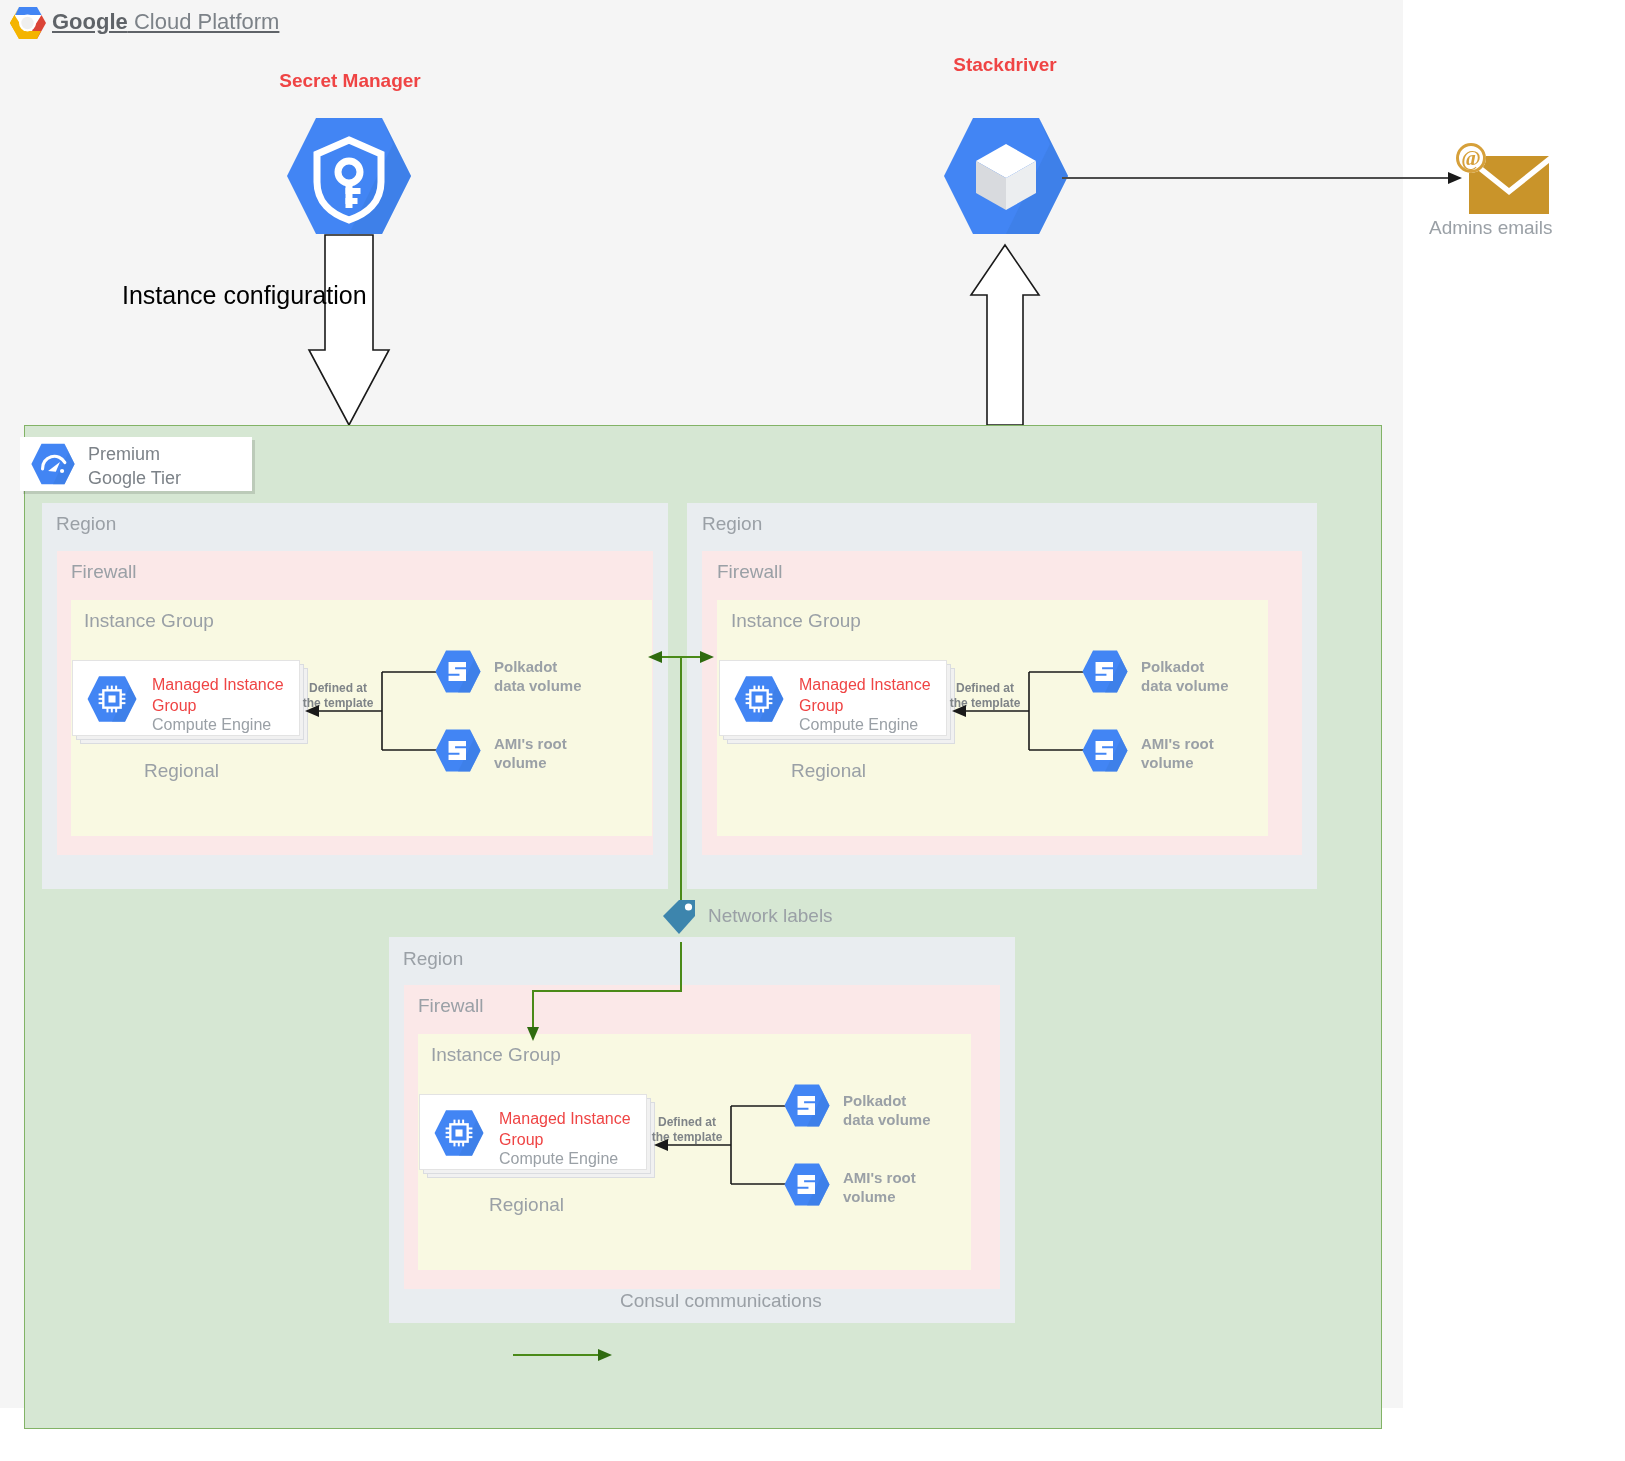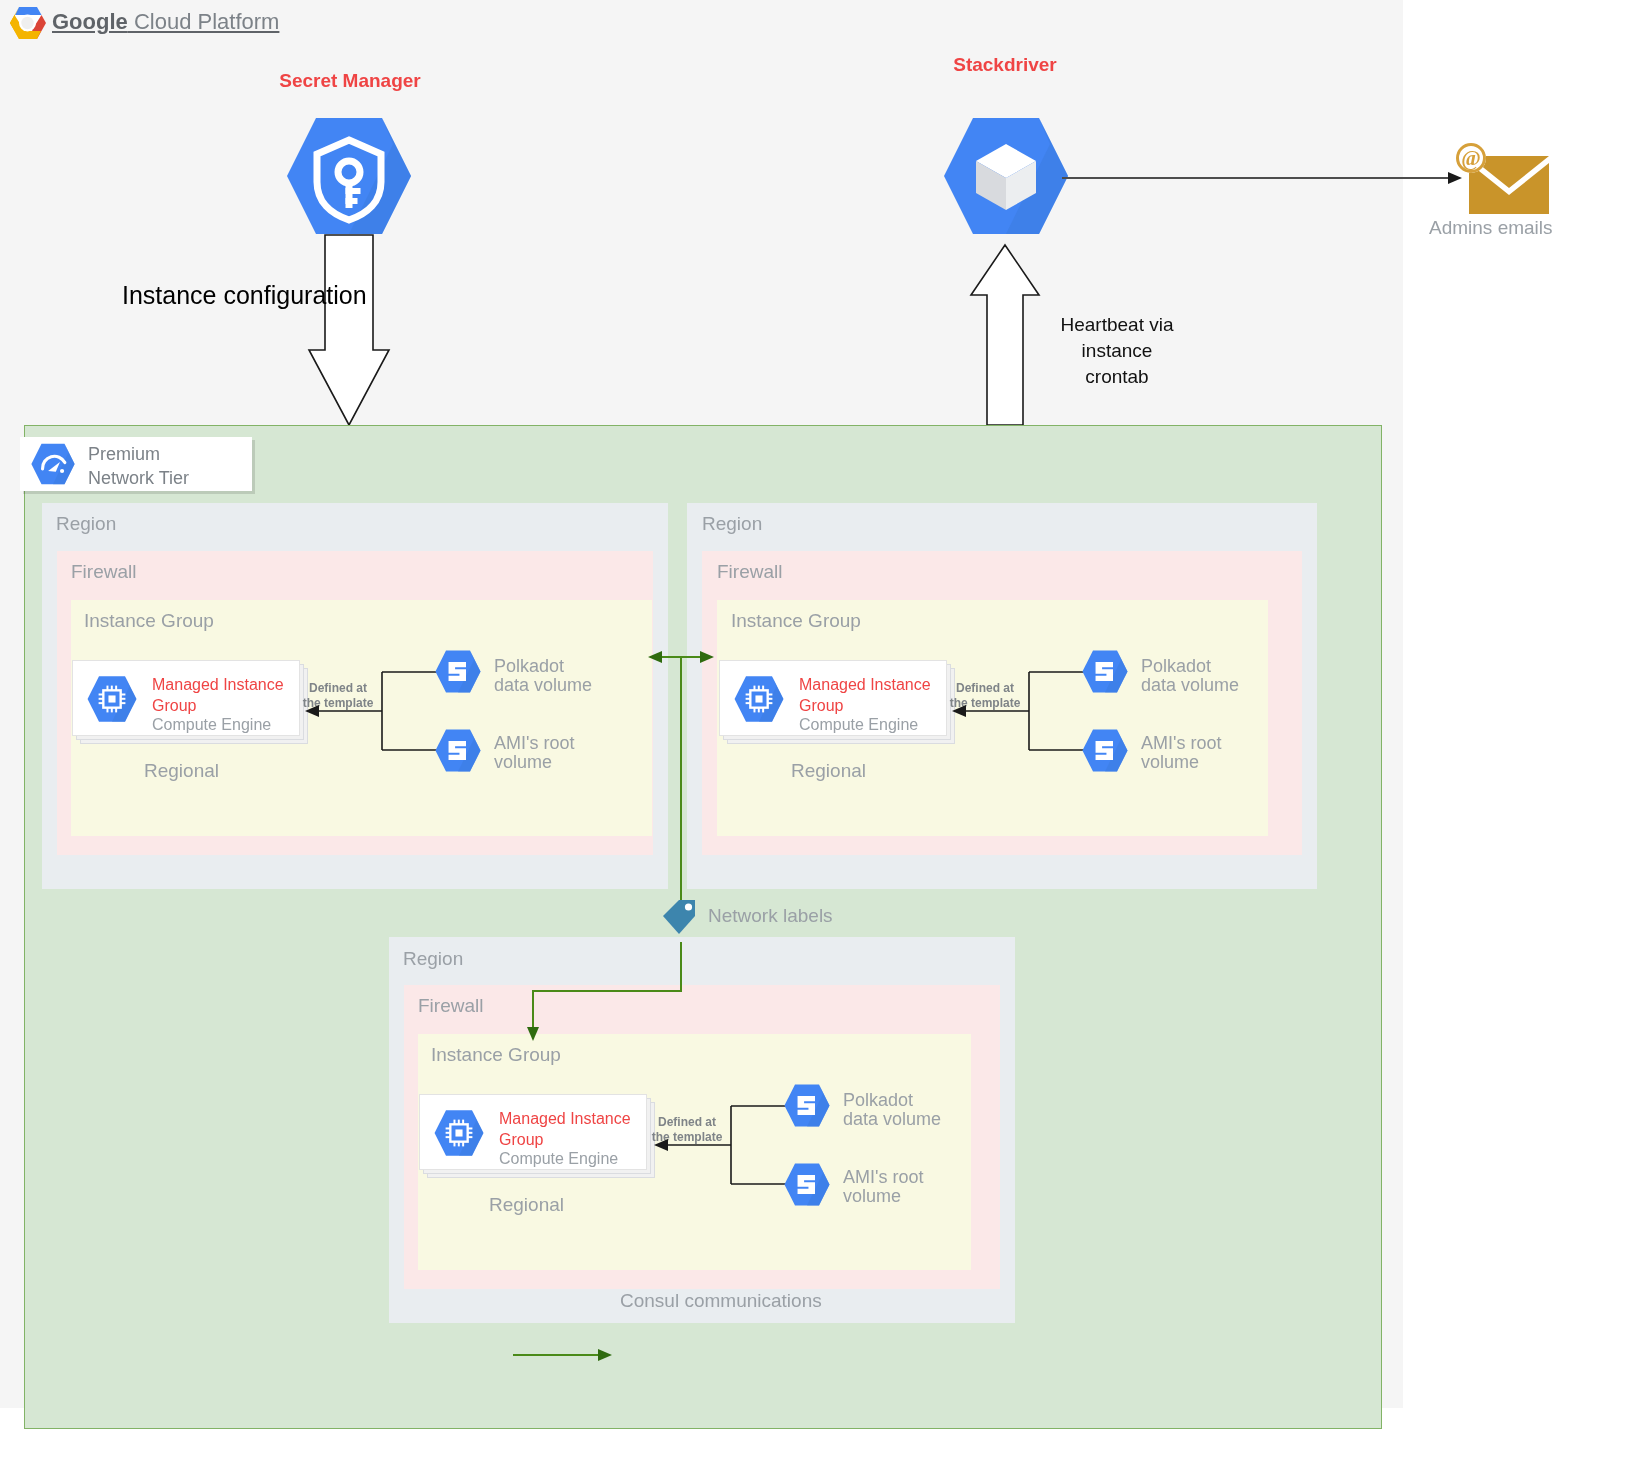--- a/index.html
+++ b/index.html
@@ -97,11 +97,6 @@
   <svg class="ovl" width="1625" height="1461">
     <path d="M1005 245 L1039 295 L1023 295 L1023 425 L987 425 L987 295 L971 295 Z" fill="#ffffff" stroke="#1a1a1a" stroke-width="1.6"></path>
   </svg>
-  <div class="blkc" style="left:1032px;top:312px;width:170px;">
-    <div>Heartbeat via</div>
-    <div>instance</div>
-    <div>crontab</div>
-  </div>
 
   <svg class="ovl" width="1625" height="1461">
     <line x1="1062" y1="178" x2="1452" y2="178" stroke="#4d4d4d" stroke-width="1.8"></line>

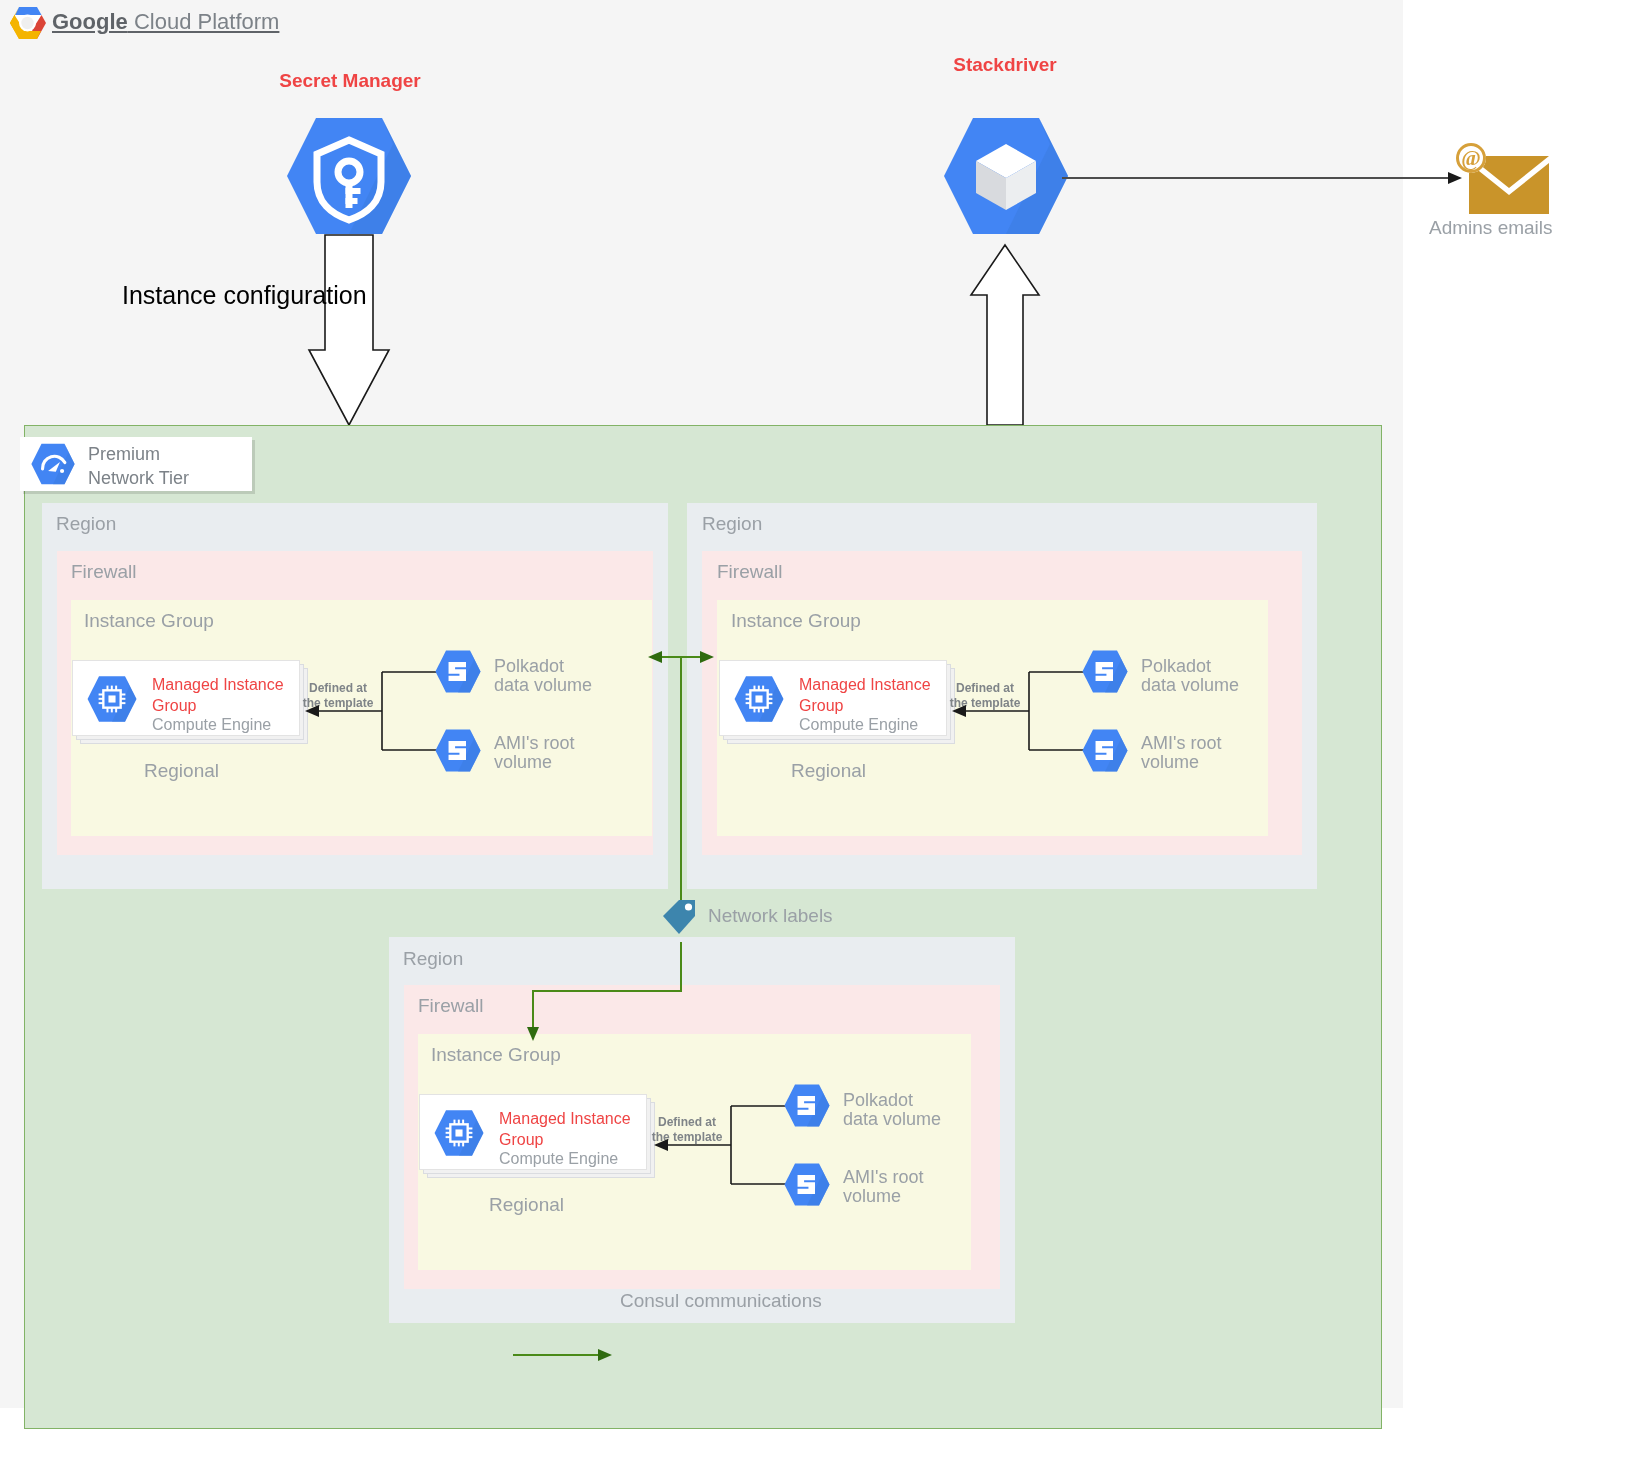--- a/index.html
+++ b/index.html
@@ -124,7 +124,7 @@
     </svg>
     <div class="pnt-label" style="left:68px;top:5px;">
       <div>Premium</div>
-      <div>Network Tier</div>
+      <div>Google Tier</div>
     </div>
   </div>
 

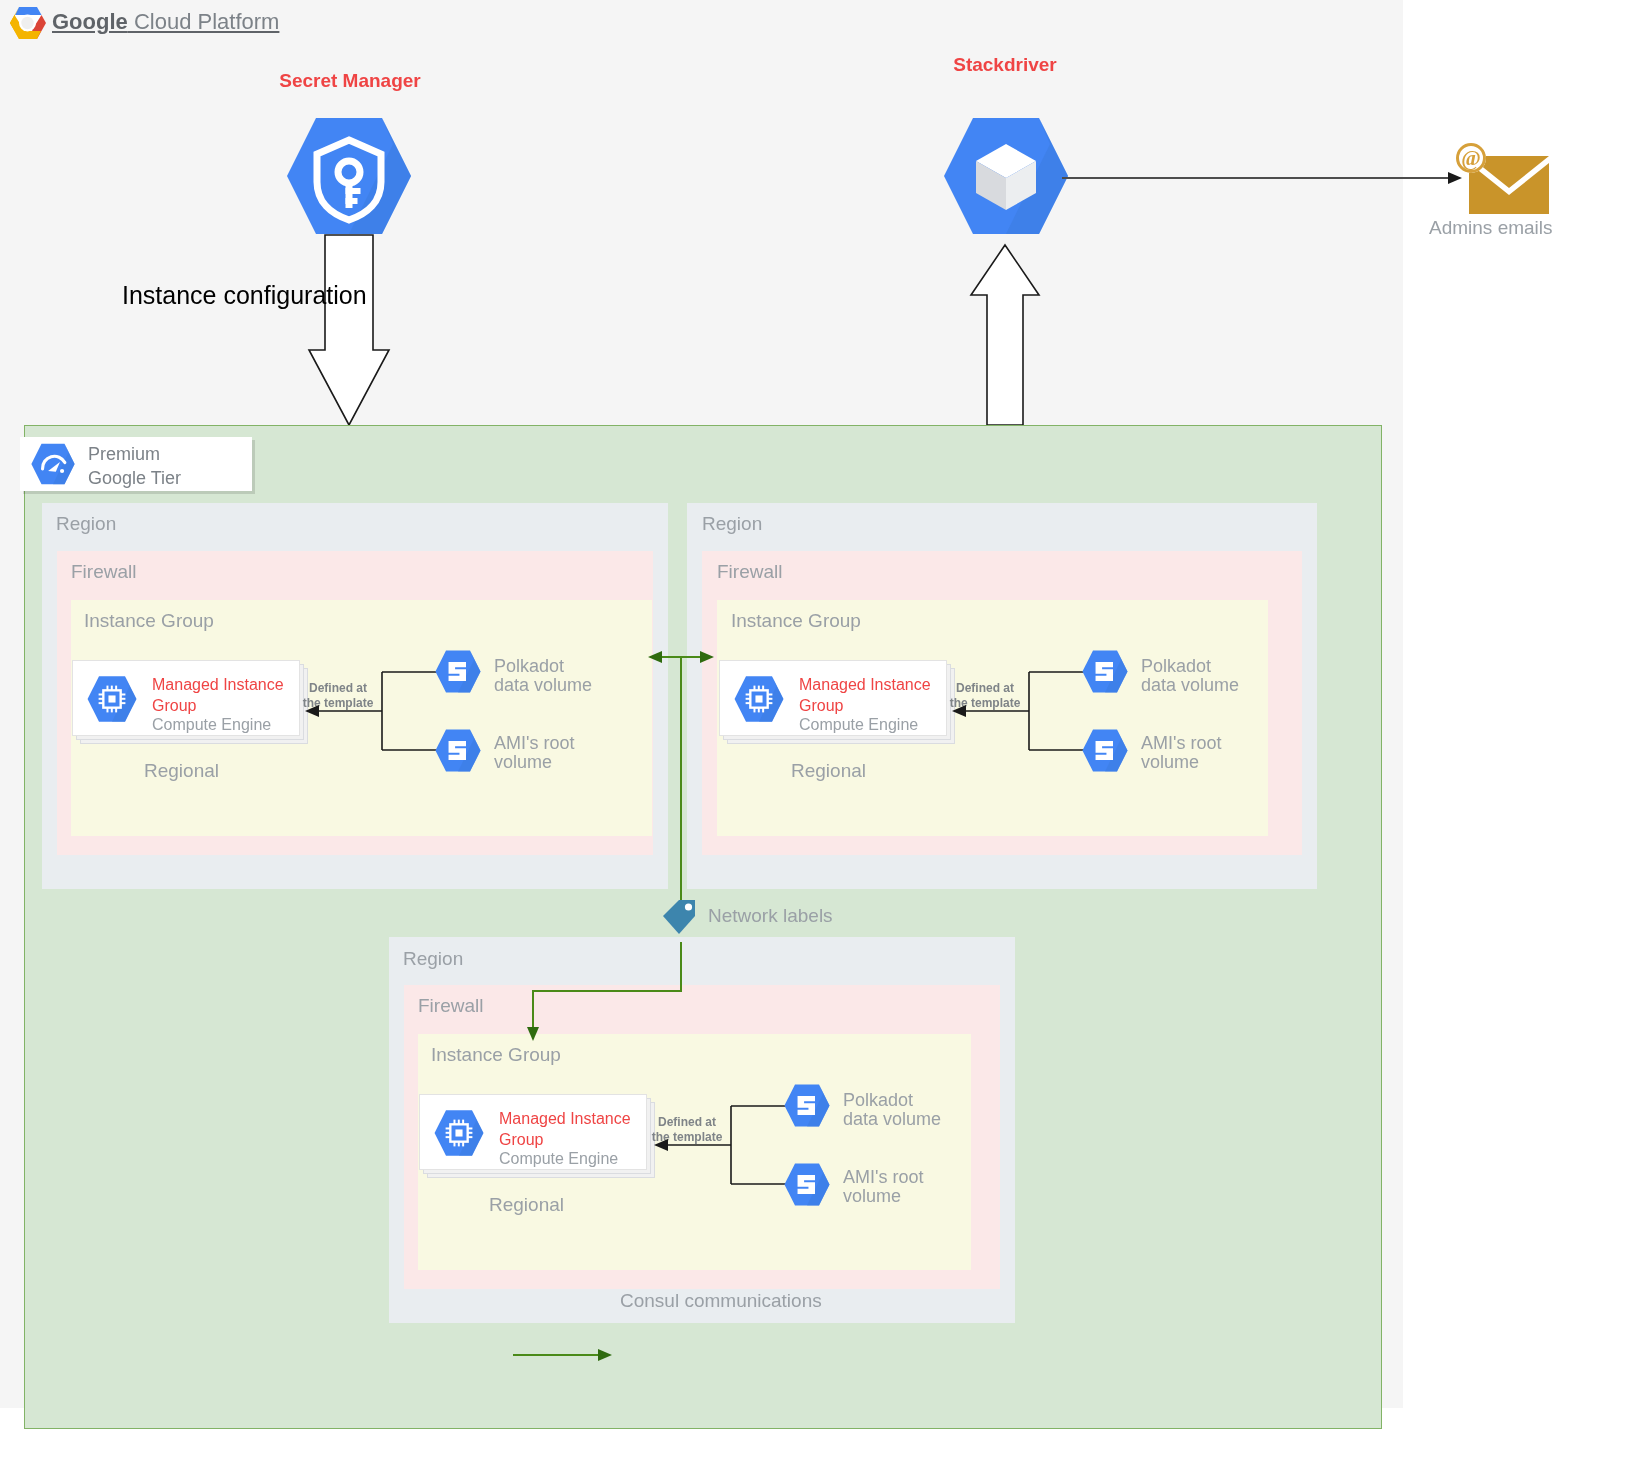--- a/index.html
+++ b/index.html
@@ -37,7 +37,7 @@
   .mig-t2{position:absolute;font-size:16px;color:#9aa0a6;white-space:nowrap;}
   .regional{position:absolute;font-size:19px;color:#9aa0a6;white-space:nowrap;}
 
-  .vol-label{position:absolute;font-size:18px;font-weight:normal;color:#9aa0a6;line-height:19px;white-space:nowrap;}
+  .vol-label{position:absolute;font-size:15px;font-weight:bold;color:#9aa0a6;line-height:19px;white-space:nowrap;}
   .tpl-label{position:absolute;font-size:12px;font-weight:bold;color:#7f8488;text-align:center;line-height:15px;white-space:nowrap;}
 
   .netlabels-txt{position:absolute;font-size:19px;color:#9aa0a6;white-space:nowrap;}

